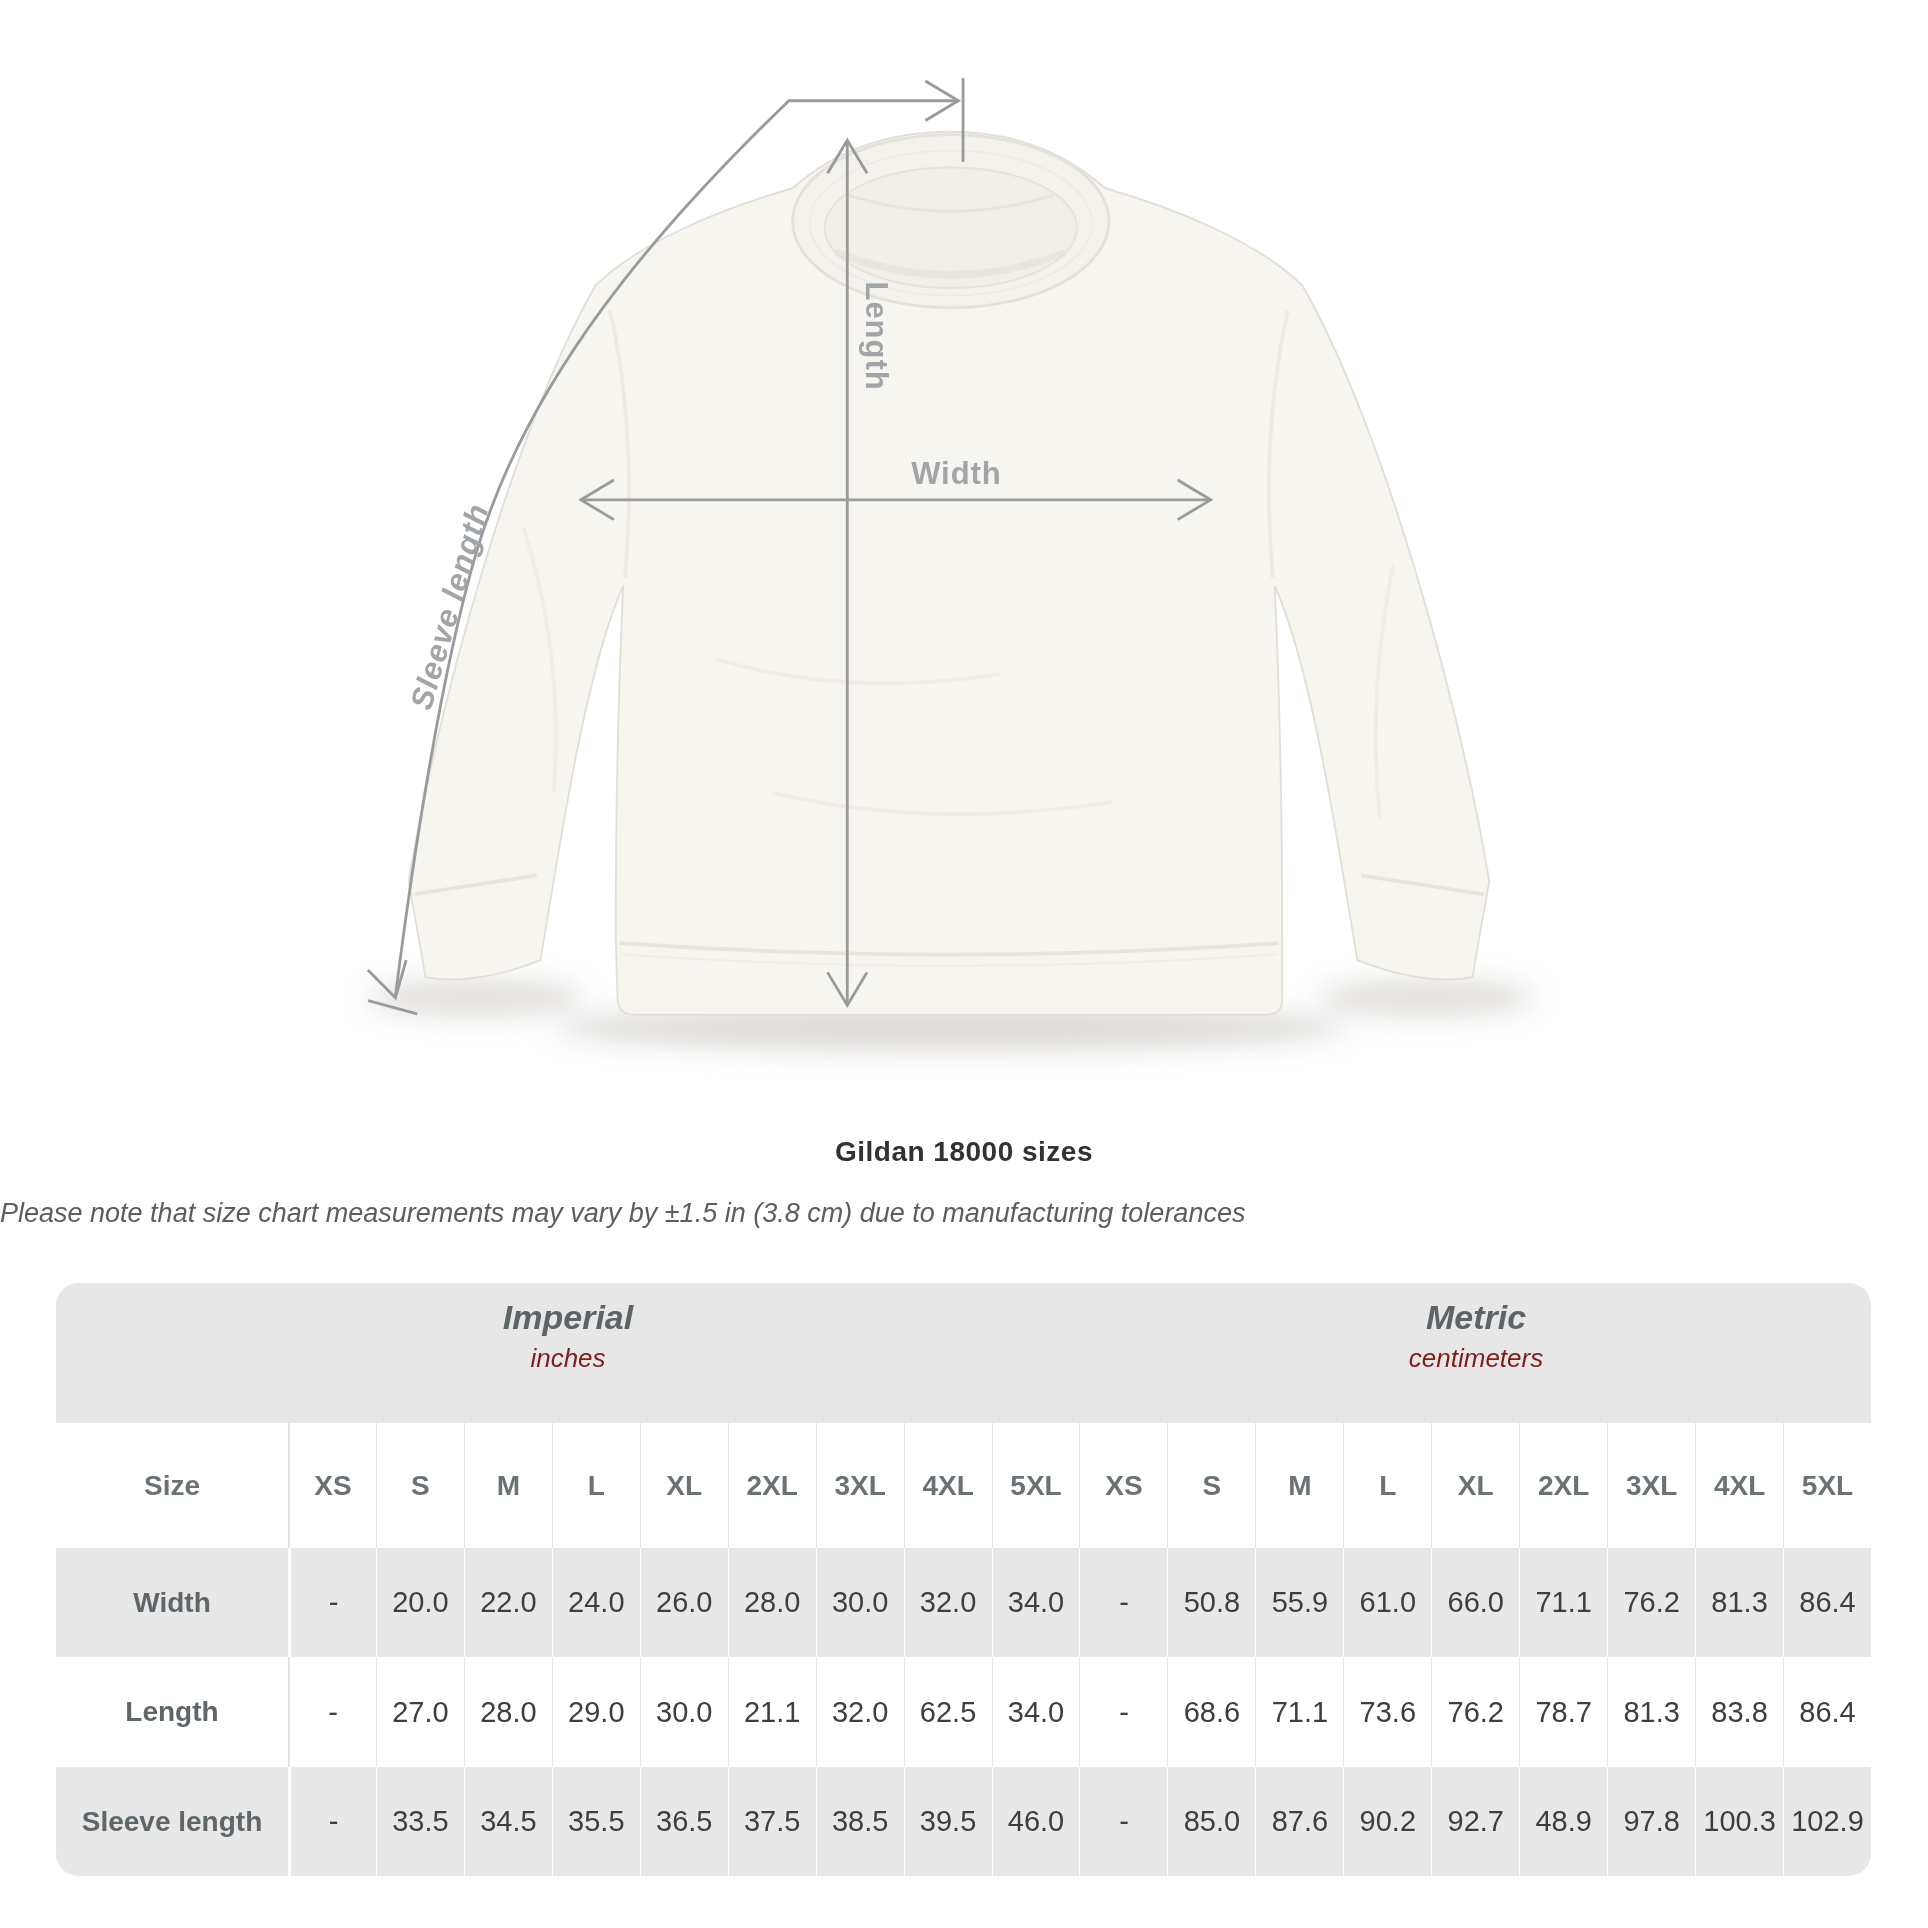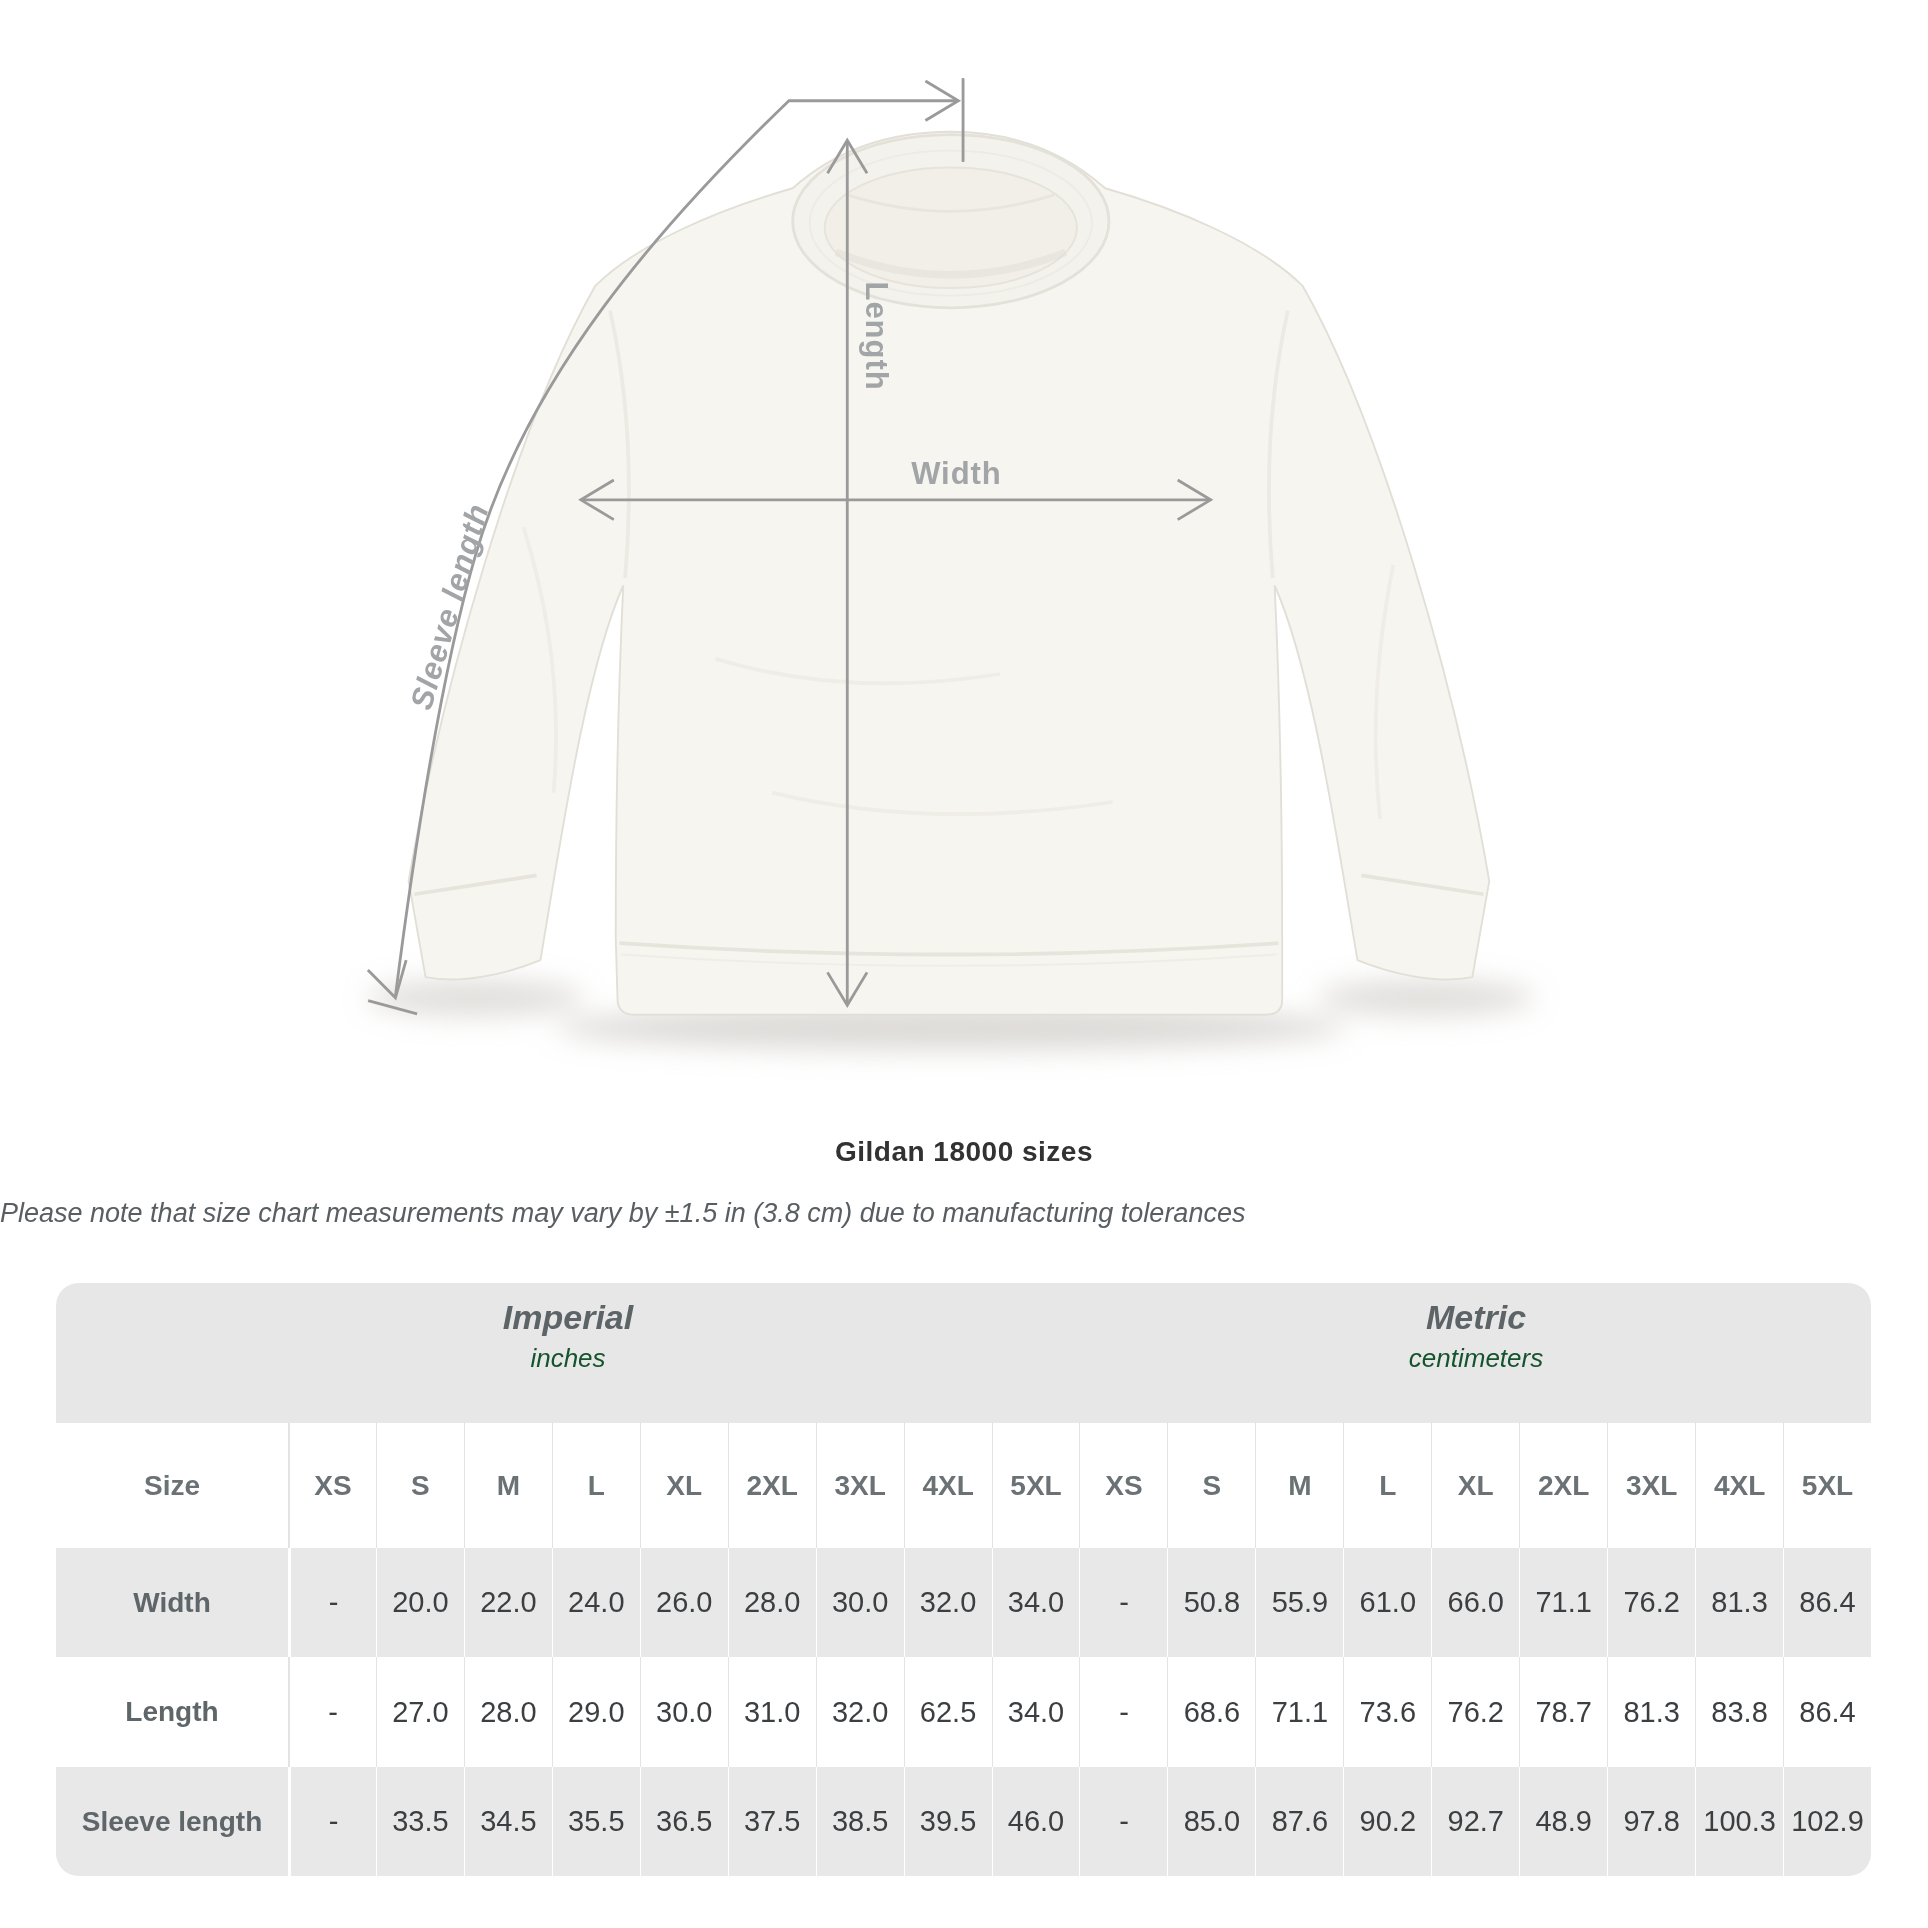--- a/index.html
+++ b/index.html
@@ -29,7 +29,7 @@
   .band .group.imperial{left:0;width:1024px;}
   .band .group.metric{left:1024px;width:792px;}
   .band .gname{font-size:34px;font-weight:bold;font-style:italic;color:#5d6467;line-height:43px;}
-  .band .gunit{font-size:26px;font-style:italic;color:#14532d;line-height:38px;}
+  .band .gunit{font-size:26px;font-style:italic;color:#7f1d1d;line-height:38px;}
   .trow{display:grid;grid-template-columns:232px repeat(18,1fr);}
   .trow .cell{
     display:flex;align-items:center;justify-content:center;

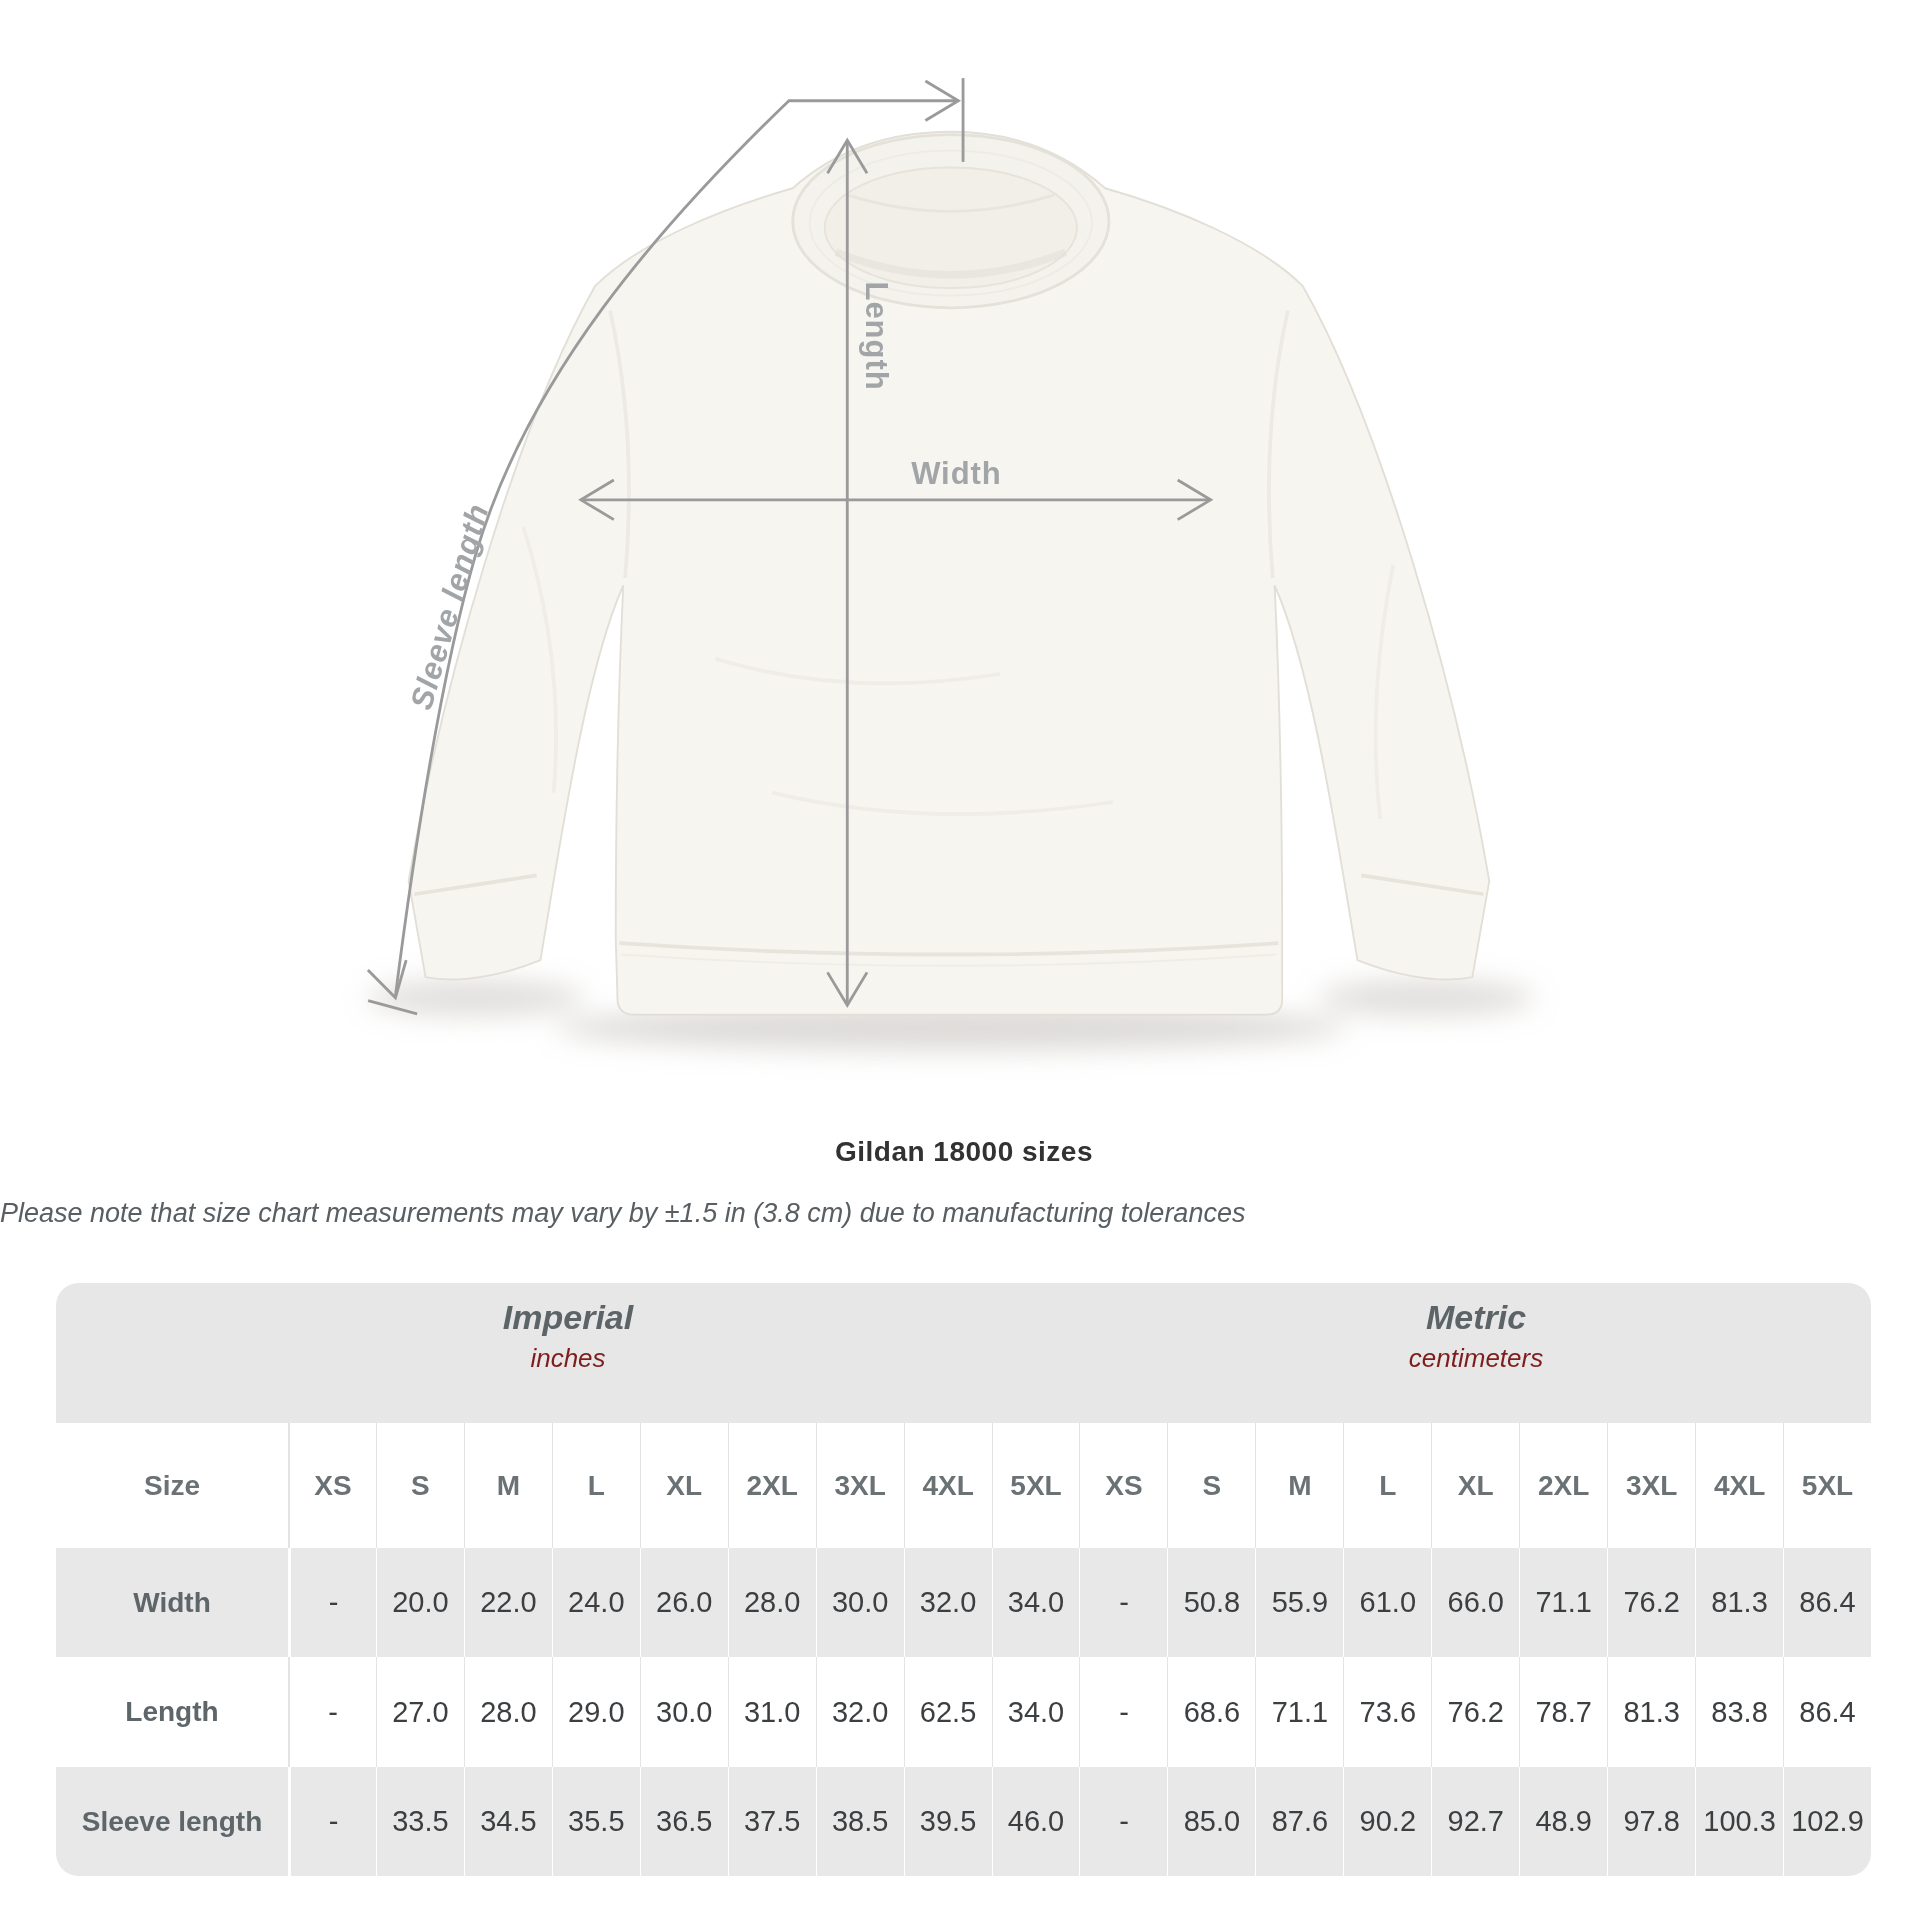--- a/index.html
+++ b/index.html
@@ -200,7 +200,7 @@
       <div class="cell">28.0</div>
       <div class="cell">29.0</div>
       <div class="cell">30.0</div>
-      <div class="cell">31.0</div>
+      <div class="cell">21.1</div>
       <div class="cell">32.0</div>
       <div class="cell">62.5</div>
       <div class="cell">34.0</div>

